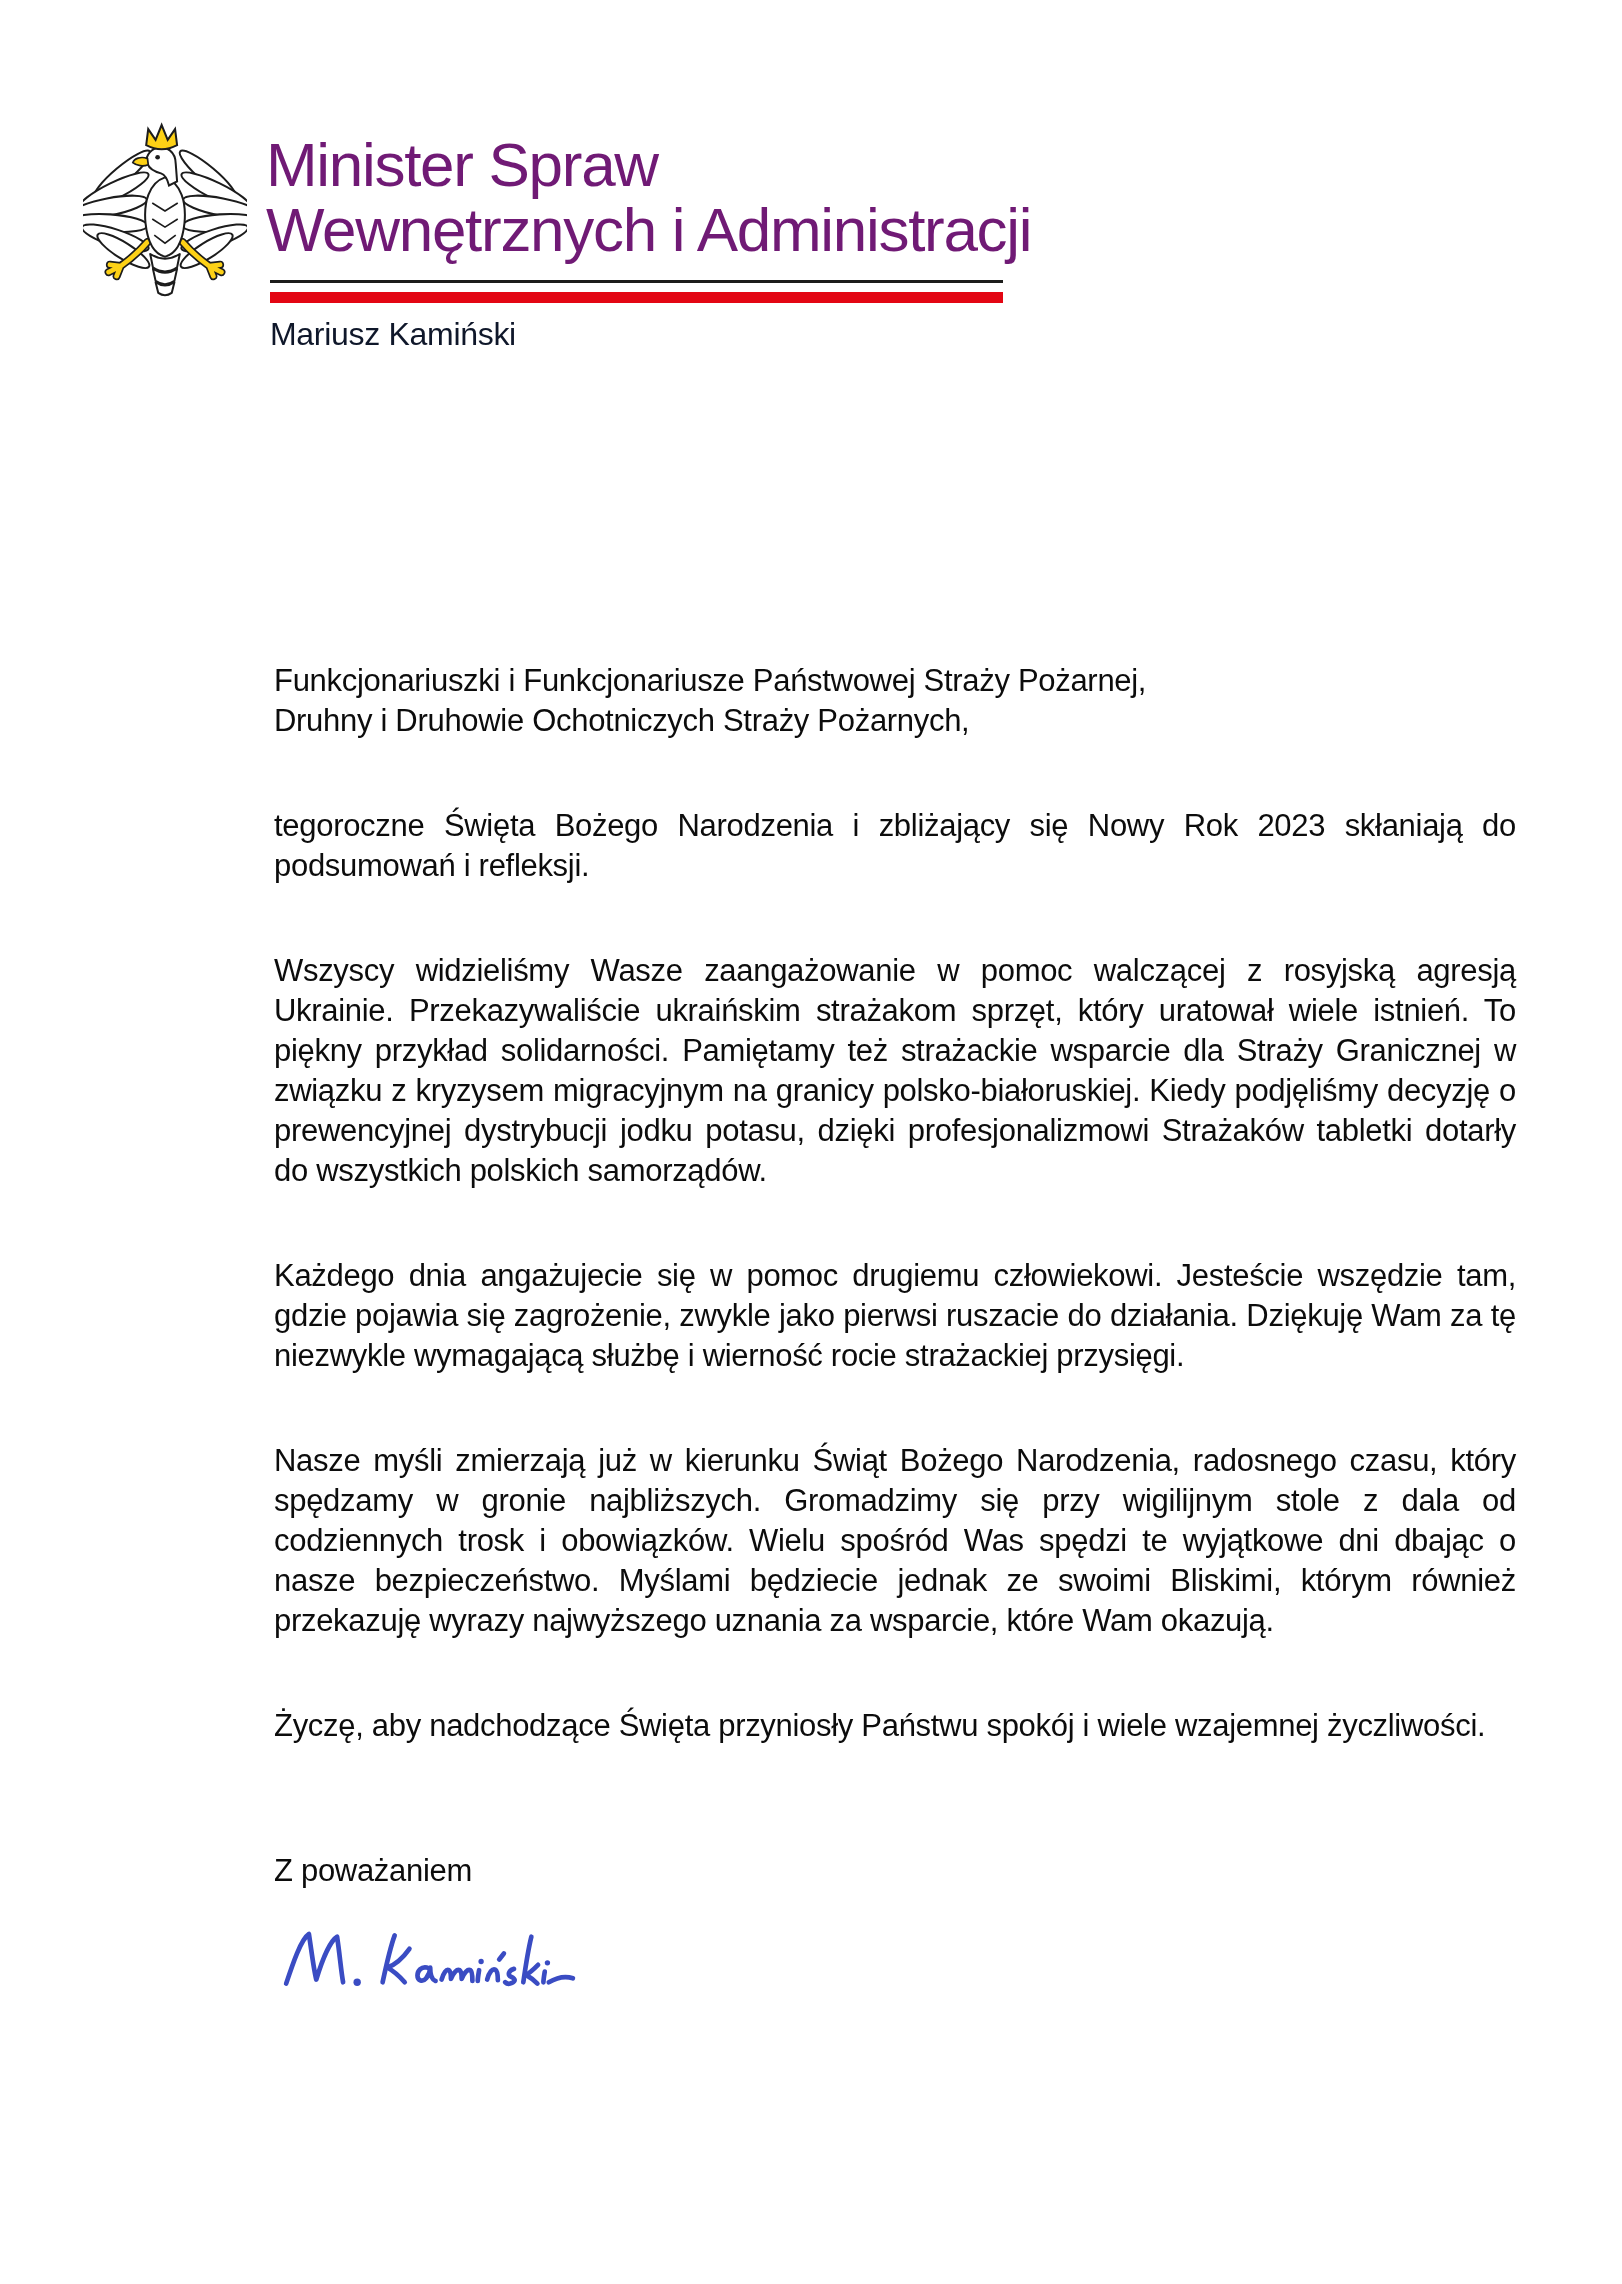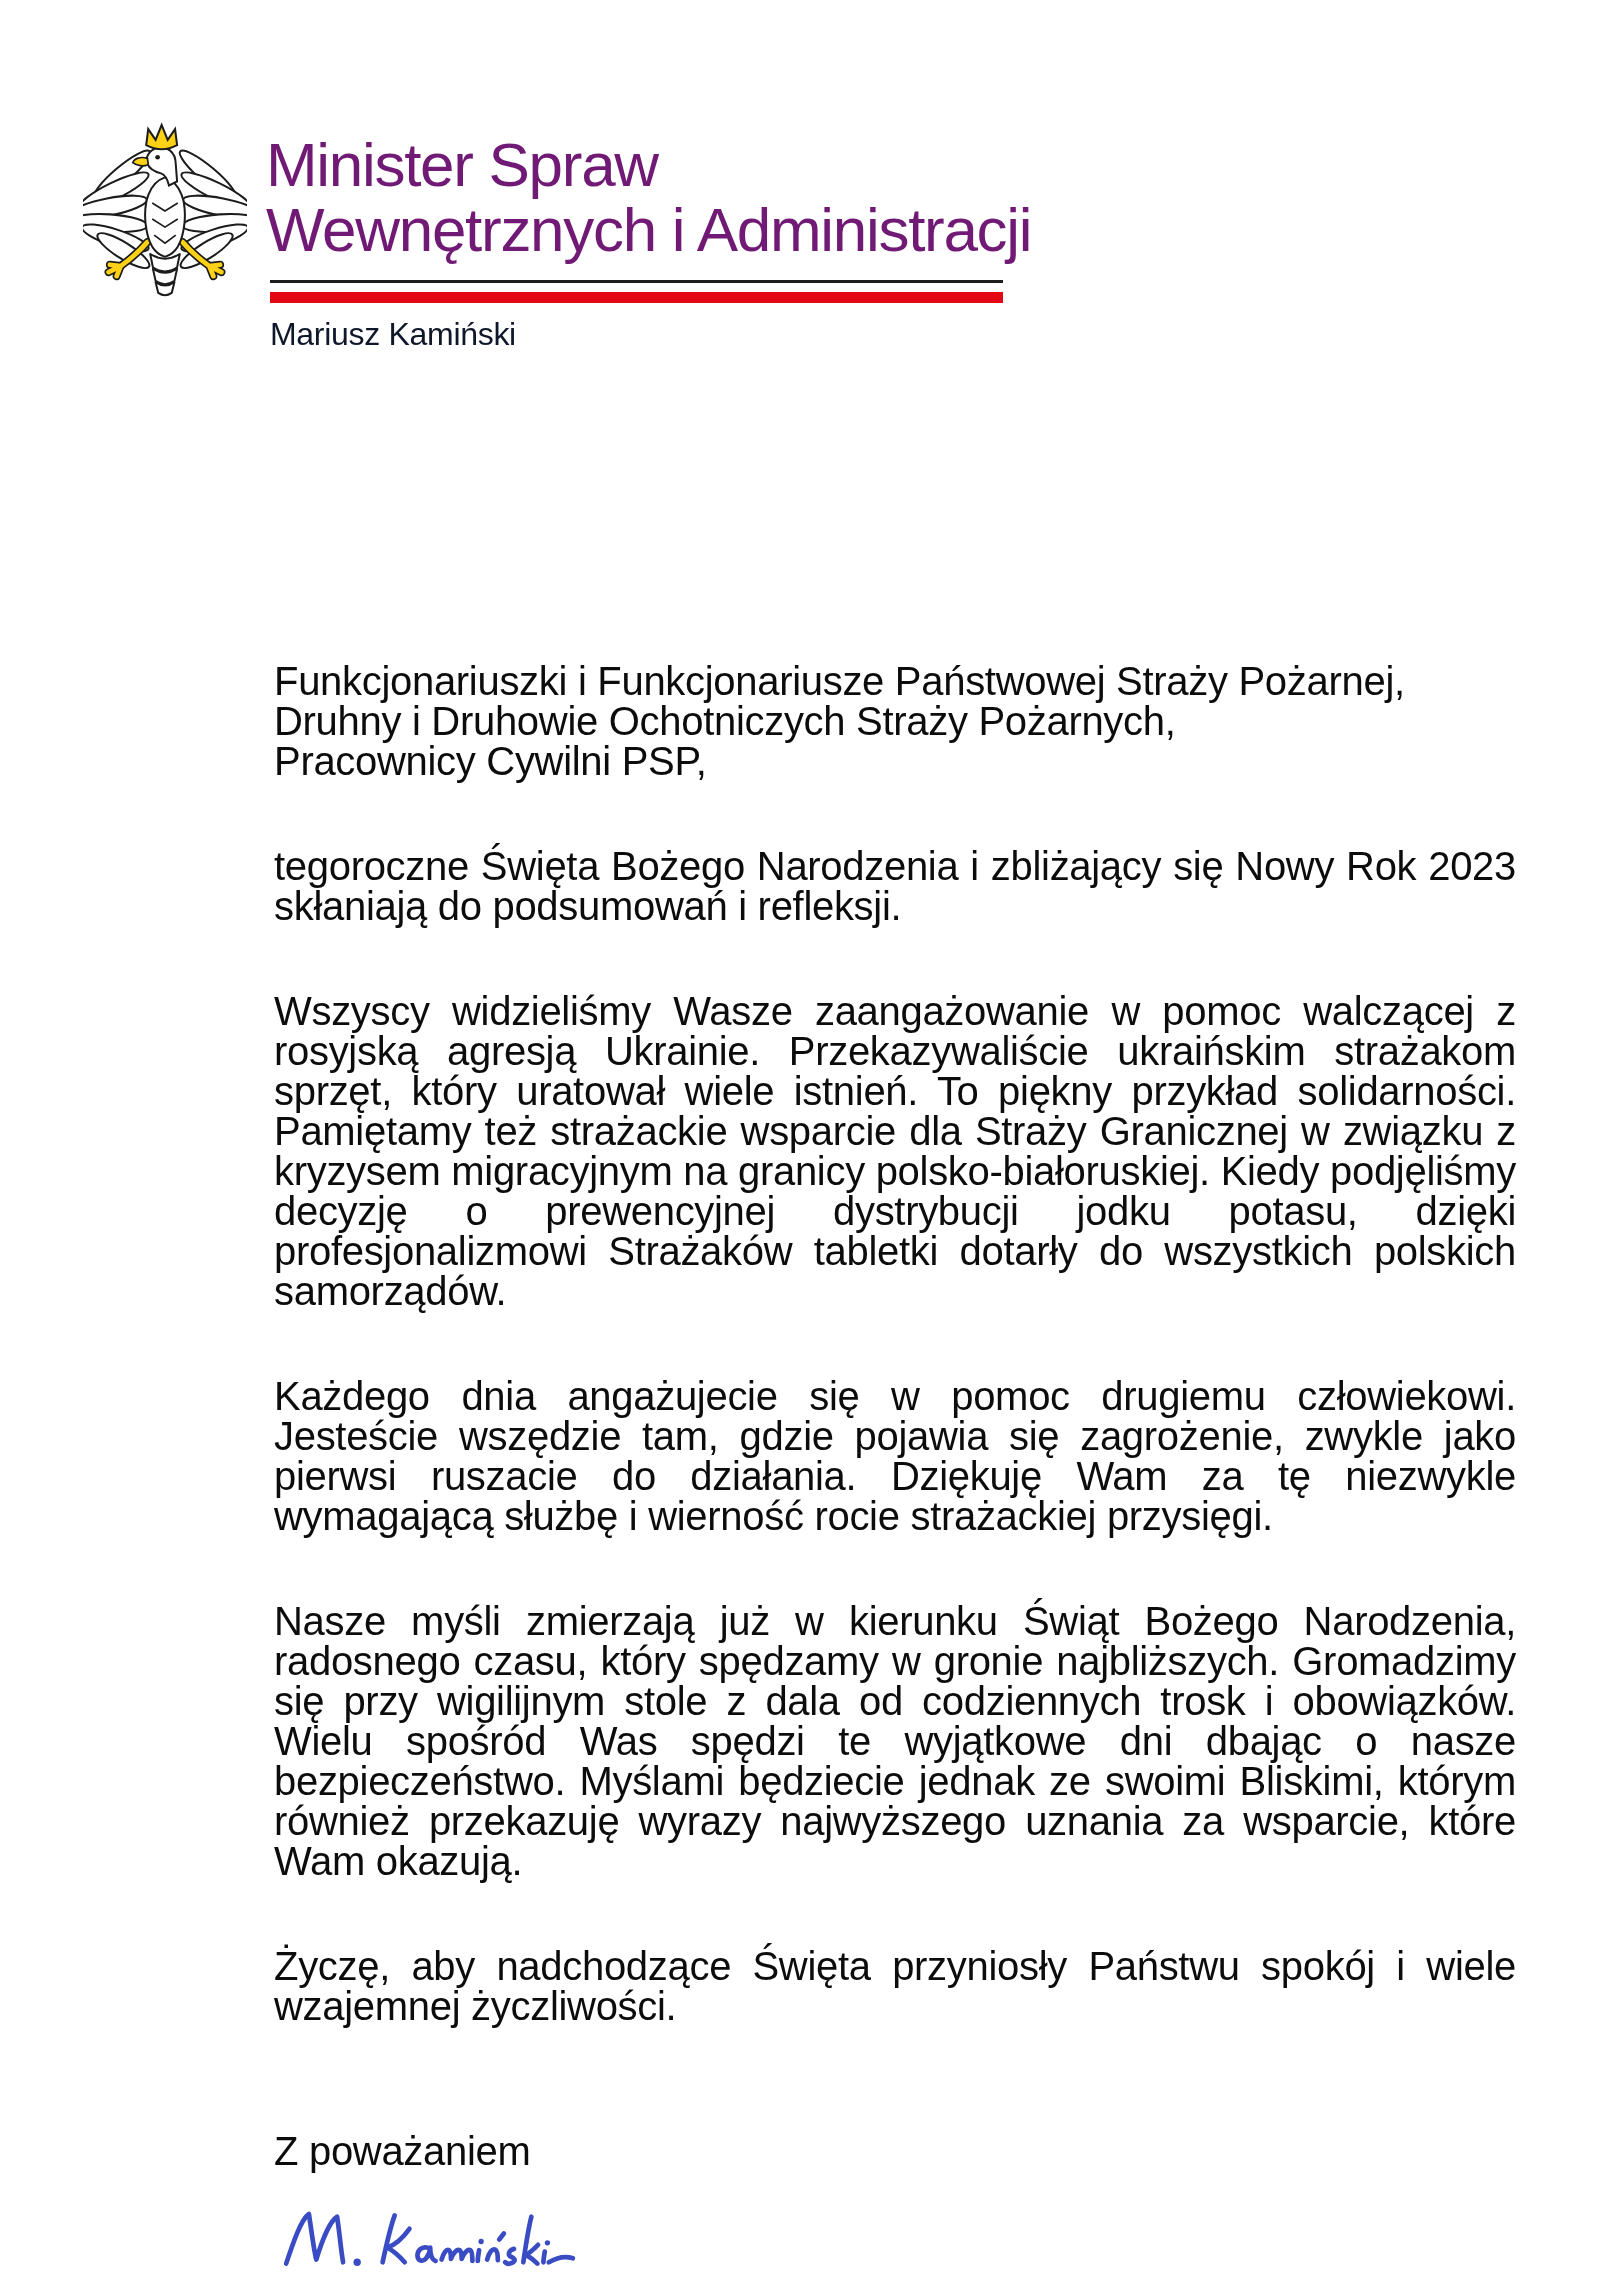--- a/index.html
+++ b/index.html
@@ -64,7 +64,7 @@
     left: 274px;
     top: 661px;
     width: 1242px;
-    font-size: 40px;
+    font-size: 31px;
     line-height: 40px;
     letter-spacing: -0.3px;
     color: #0c0c0c;

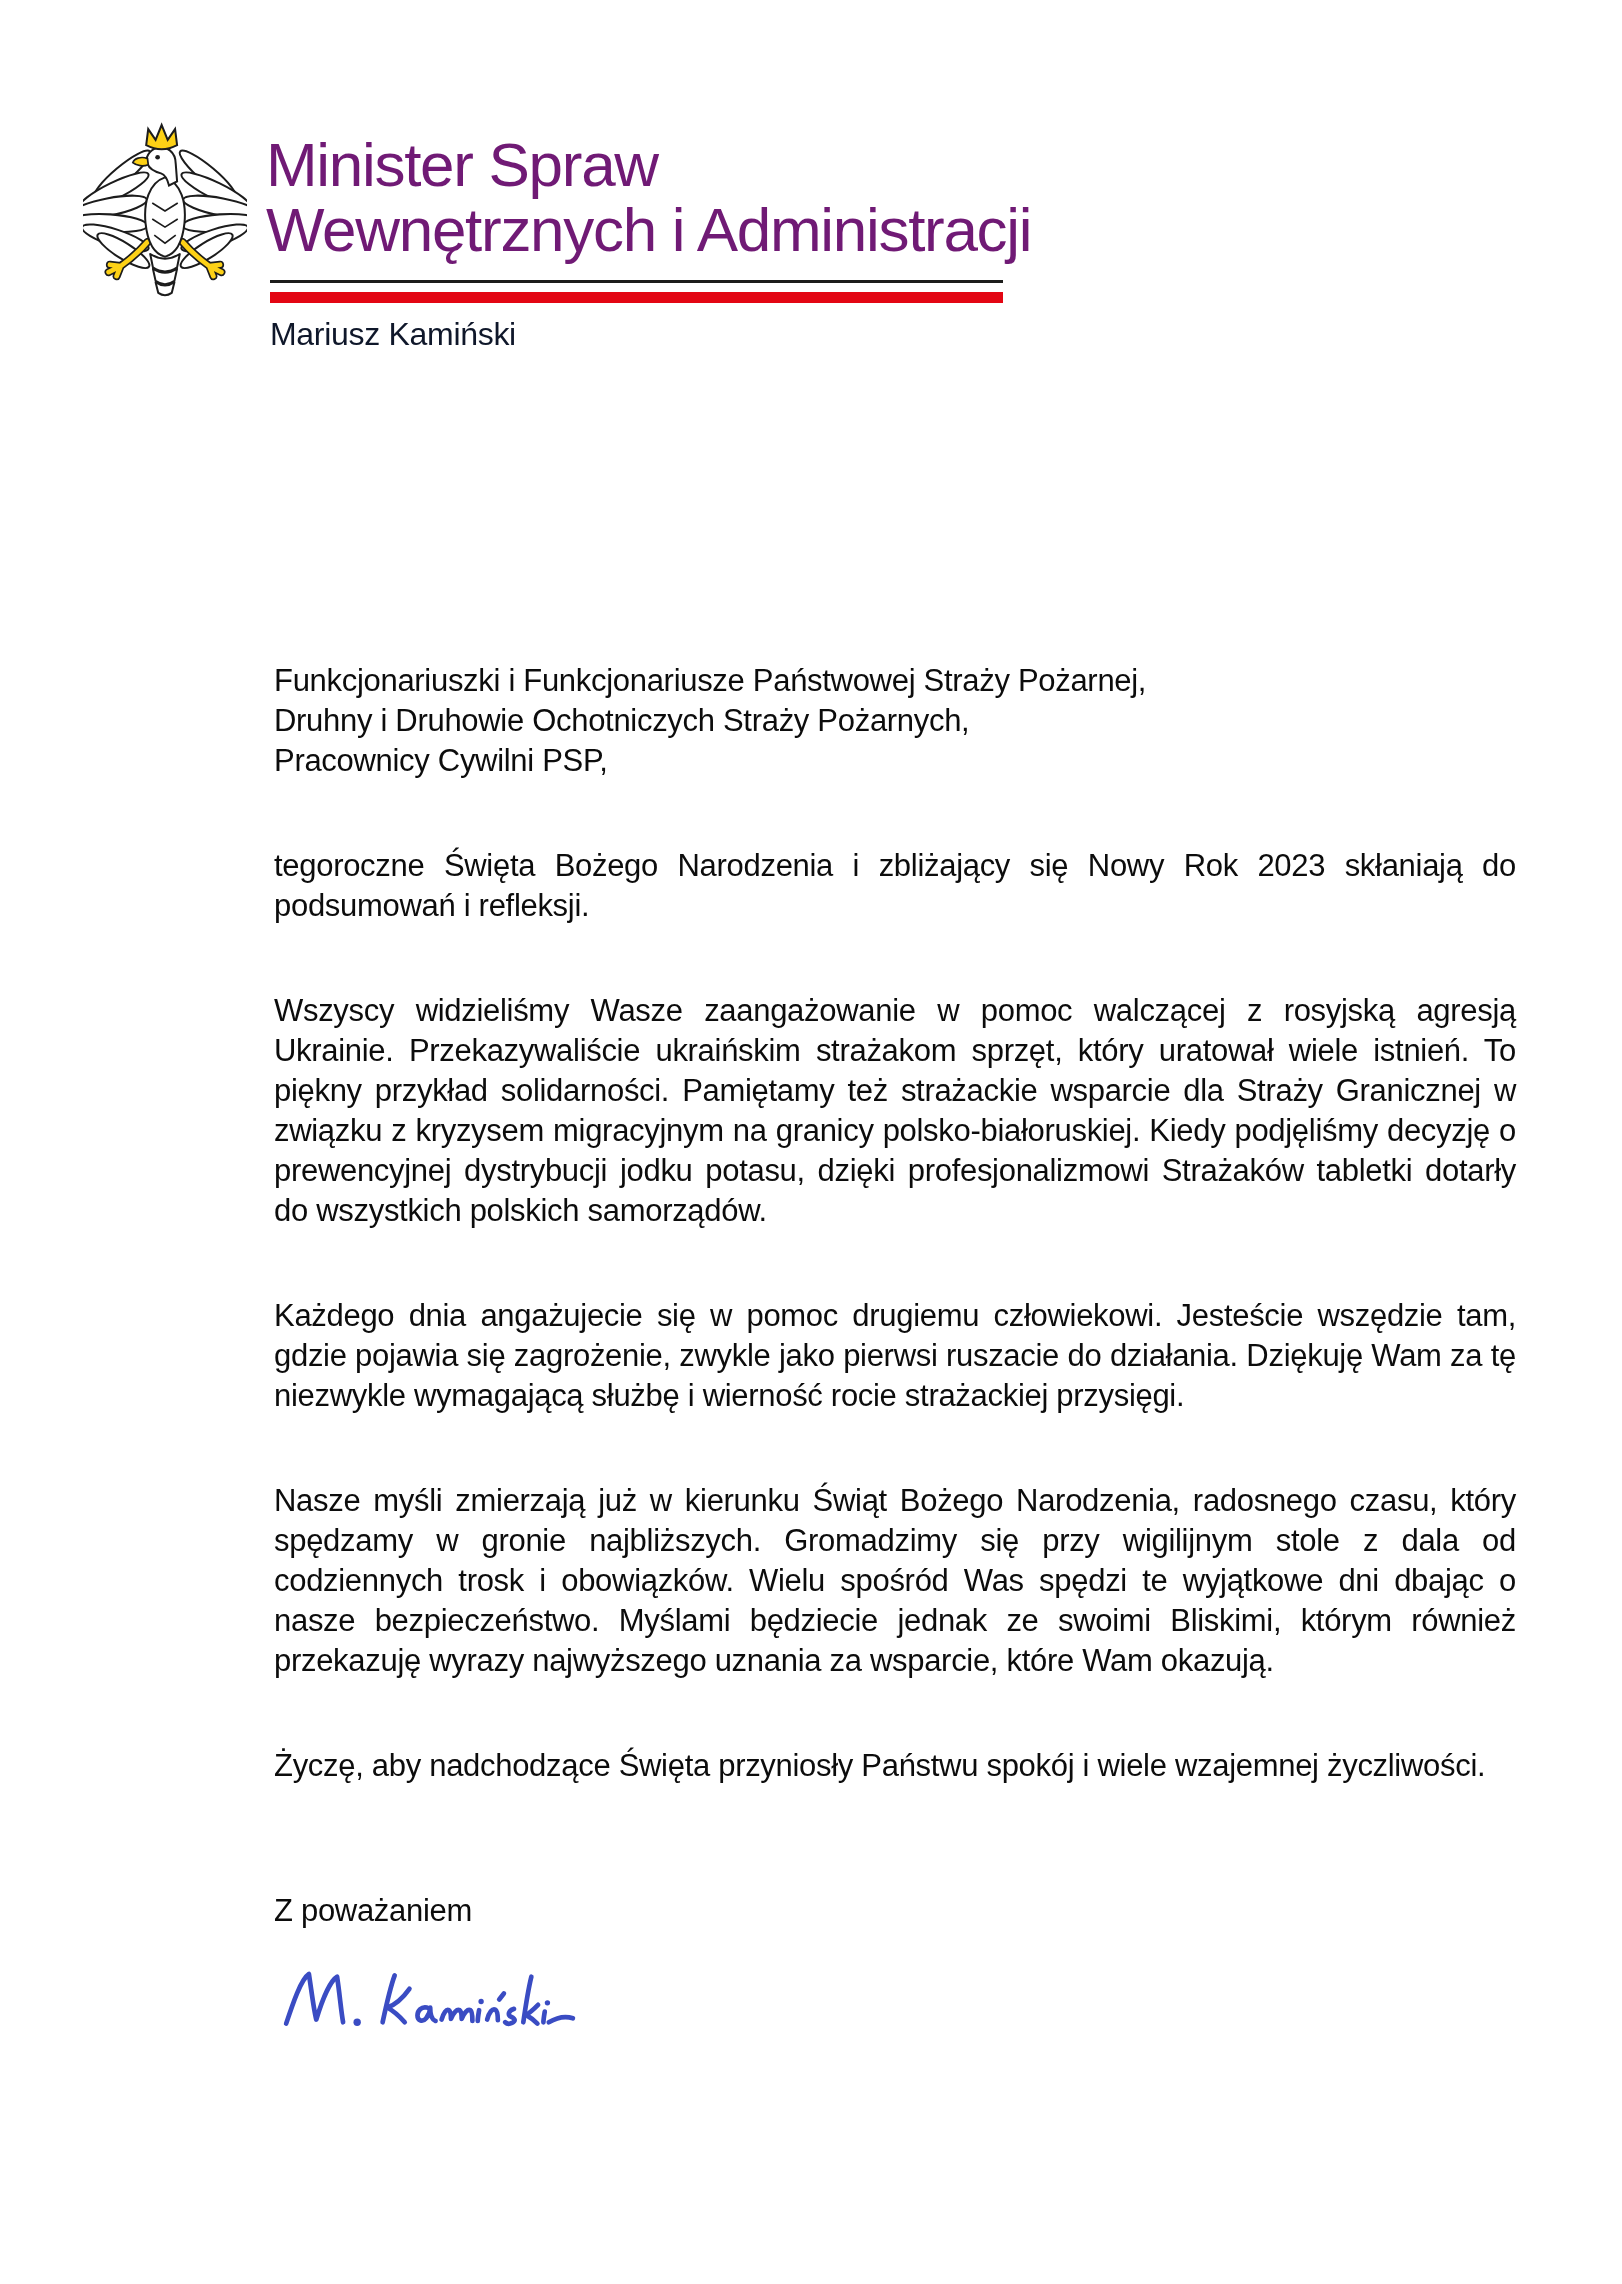--- a/index.html
+++ b/index.html
@@ -146,7 +146,6 @@
     <div class="salutation">
       <div>Funkcjonariuszki i Funkcjonariusze Państwowej Straży Pożarnej,</div>
       <div>Druhny i Druhowie Ochotniczych Straży Pożarnych,</div>
-      <div>Pracownicy Cywilni PSP,</div>
     </div>
 
     <p>tegoroczne Święta Bożego Narodzenia i zbliżający się Nowy Rok 2023 skłaniają do podsumowań i refleksji.</p>

